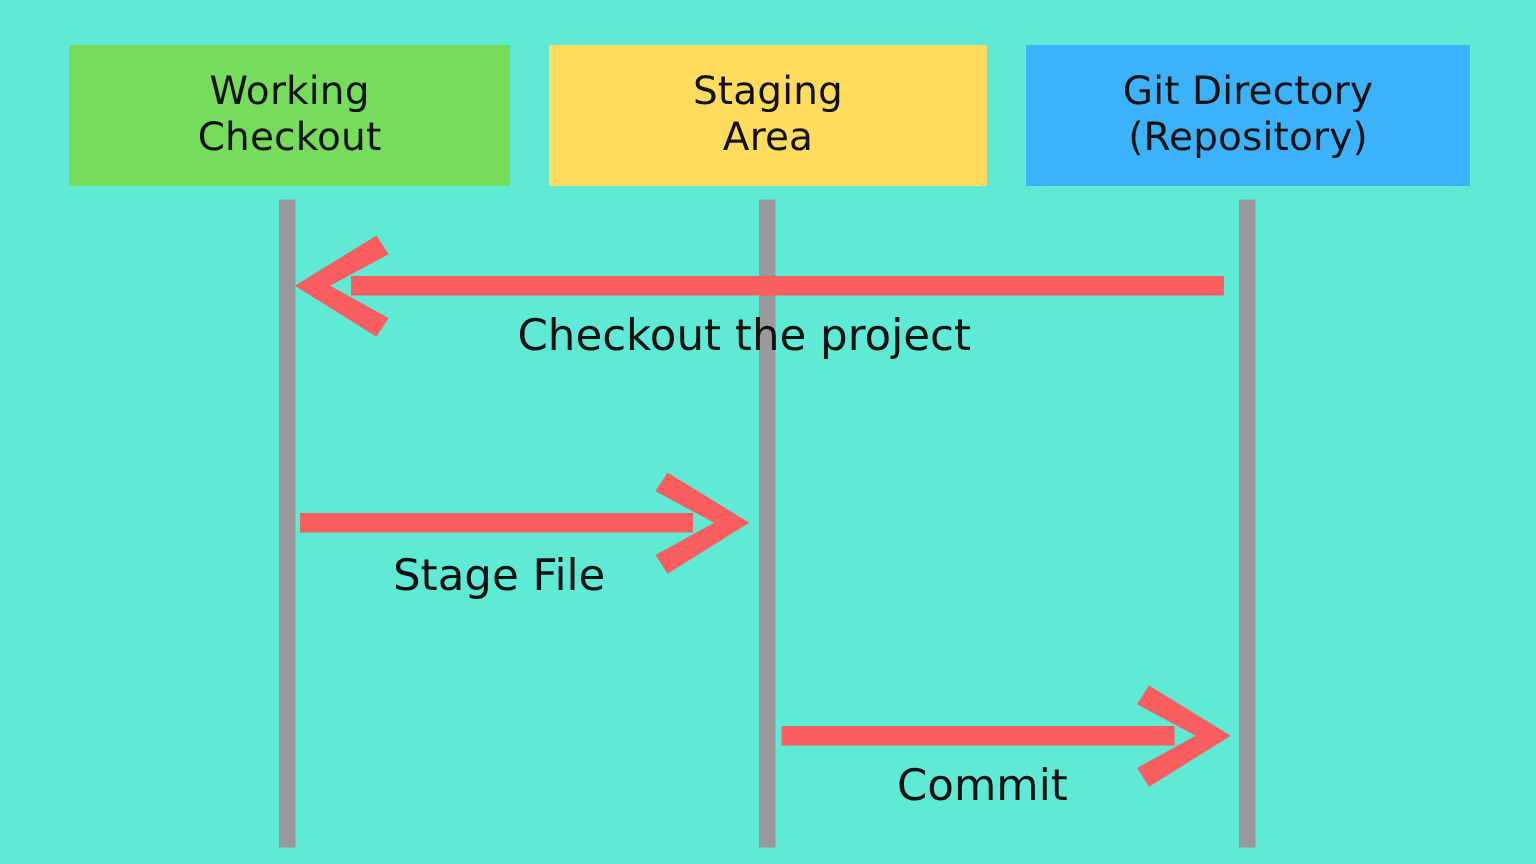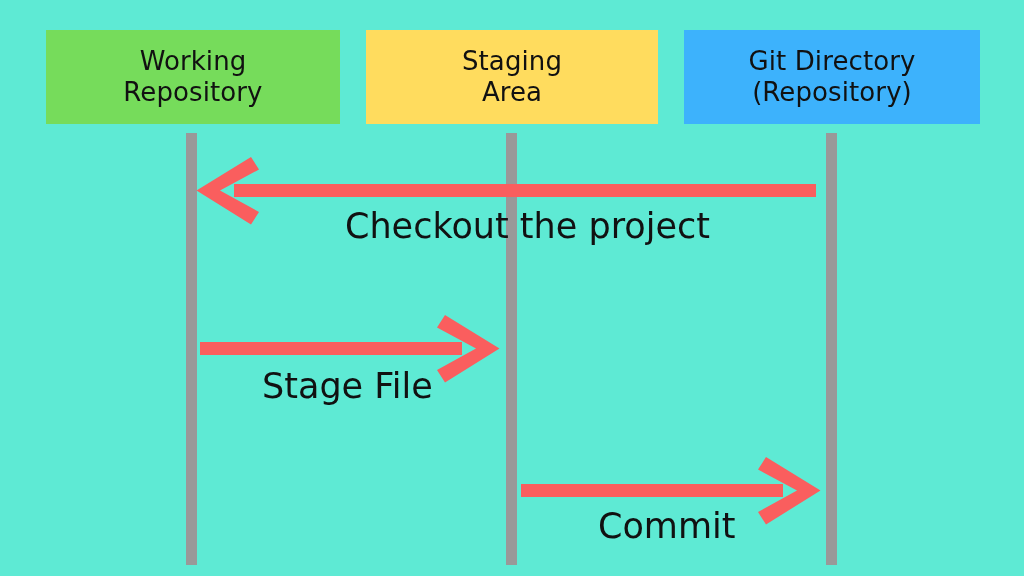--- a/index.html
+++ b/index.html
@@ -82,7 +82,7 @@
 
   <div class="col-box" id="col-working" style="background: rgb(118, 220, 91); color: rgb(17, 17, 17);">
     <span class="line">Working</span>
-    <span class="line">Repository</span>
+    <span class="line">Checkout</span>
   </div>
 
   <div class="col-box" id="col-staging" style="background: rgb(255, 220, 94); color: rgb(17, 17, 17);">

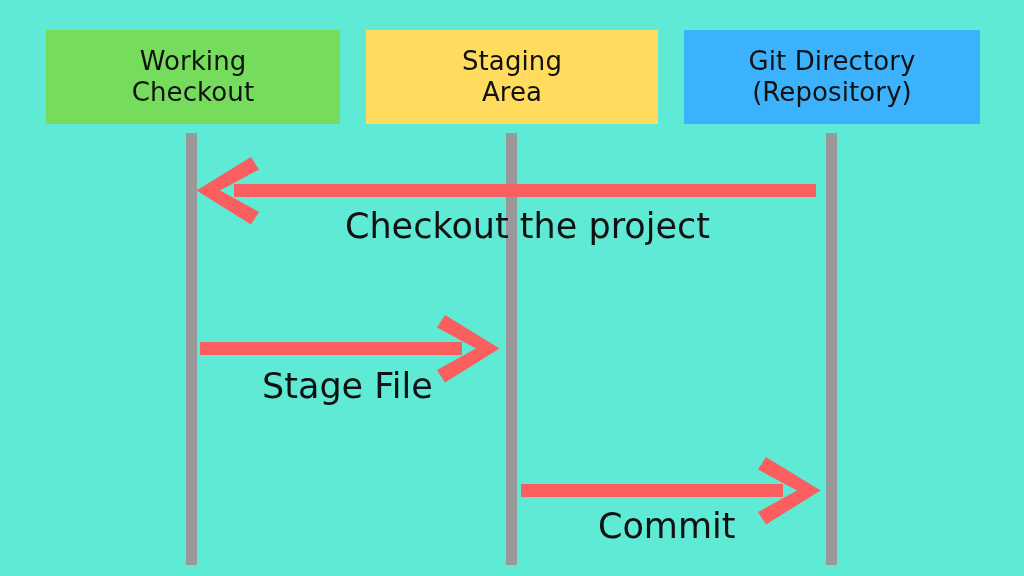--- a/index.html
+++ b/index.html
@@ -66,7 +66,7 @@
   .arrow-label {
     position: absolute;
     color: #111111;
-    font-size: 35px;
+    font-size: 29px;
     font-weight: 400;
     white-space: nowrap;
     line-height: 1;

